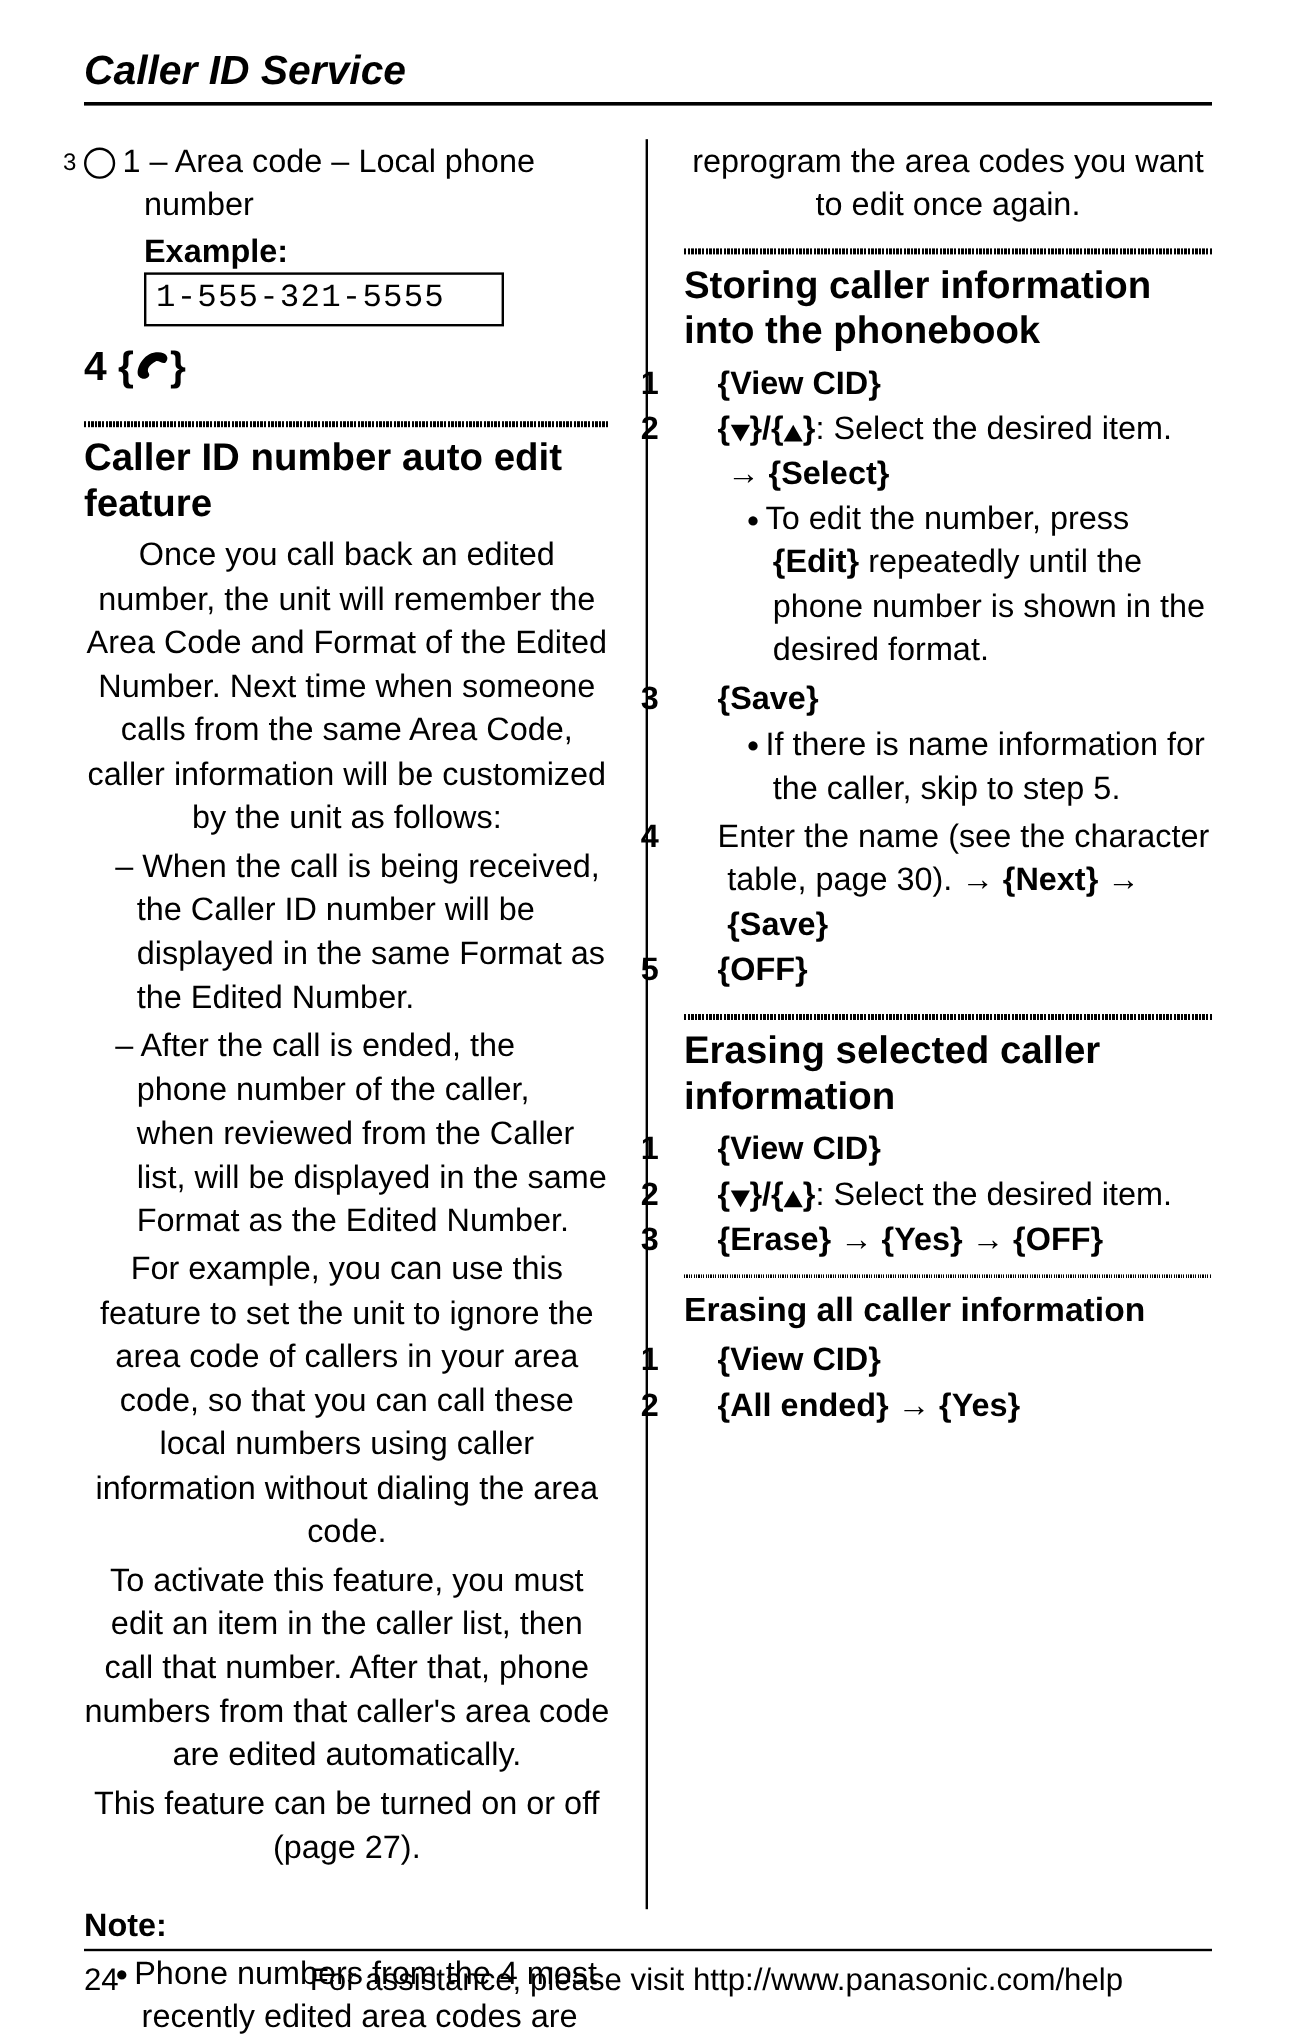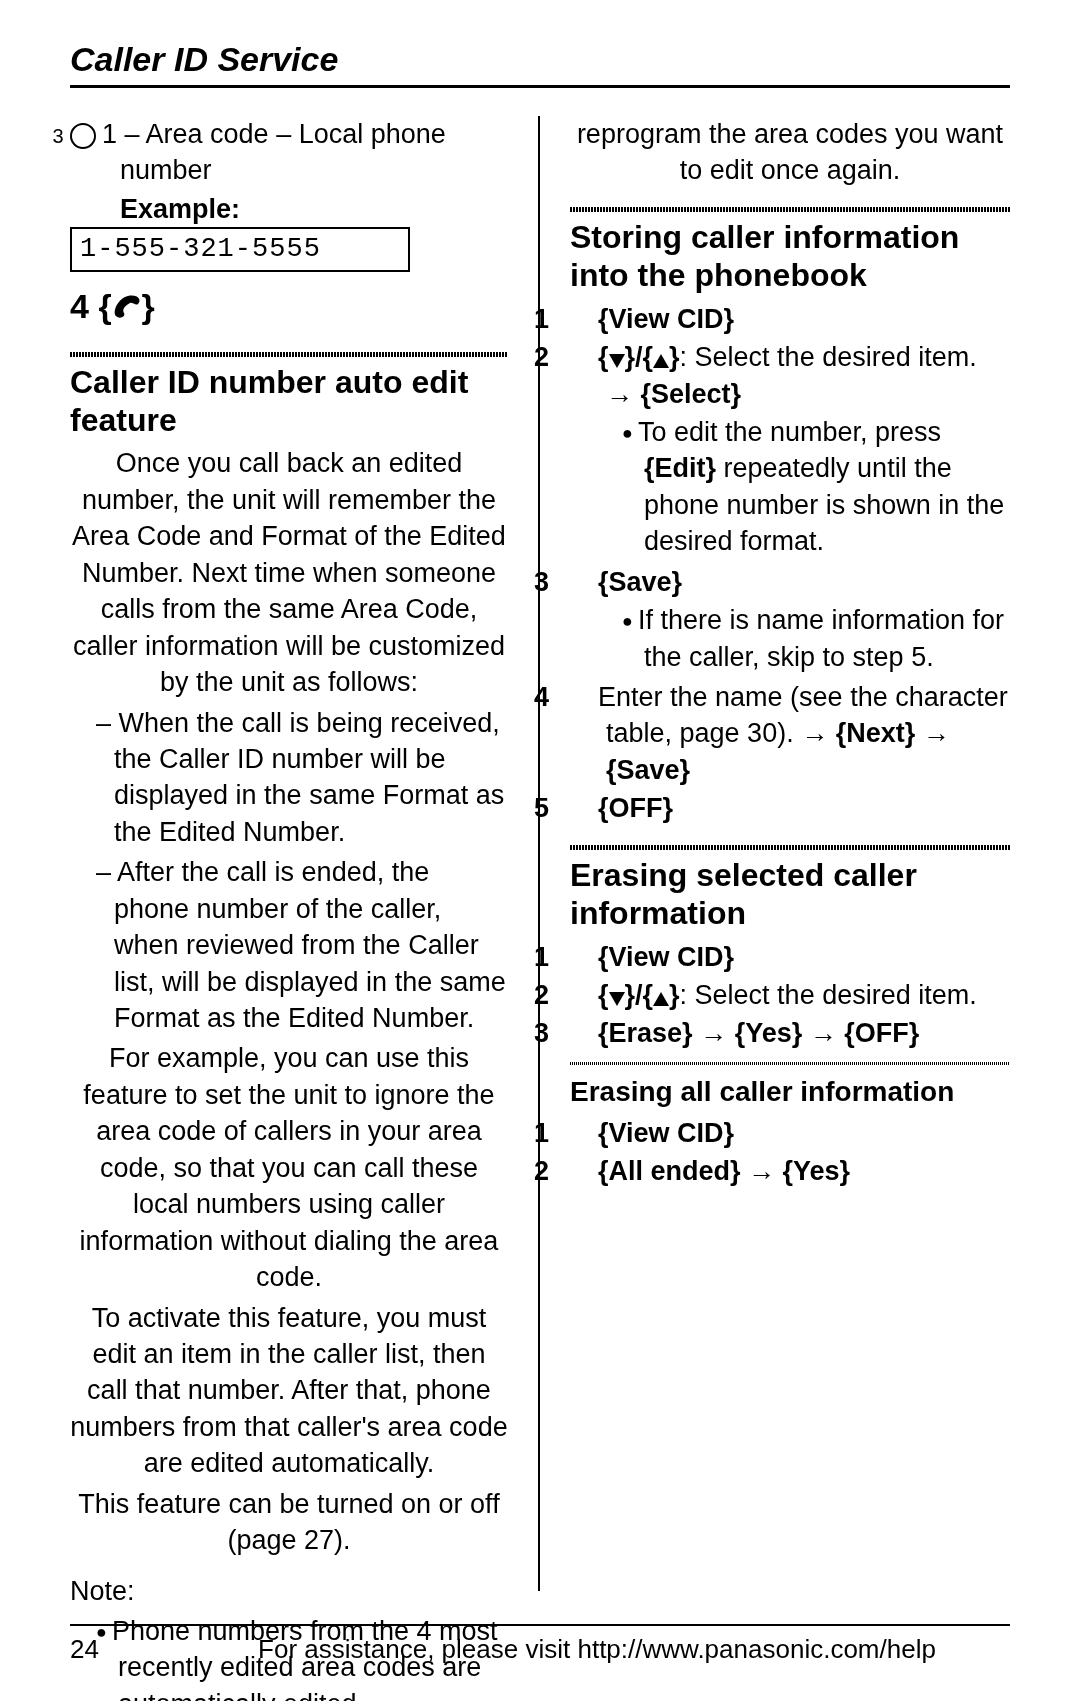--- a/index.html
+++ b/index.html
@@ -53,8 +53,9 @@
     font-family: "Courier New", monospace;
     font-size: 27px;
     padding: 2px 8px;
+    margin-left: 50px;
     display: inline-block;
-    width: 340px;
+    width: 300px;
     letter-spacing: 1px;
   }
   .step4 { font-size: 34px; font-weight: bold; margin: 12px 0 20px 0; }

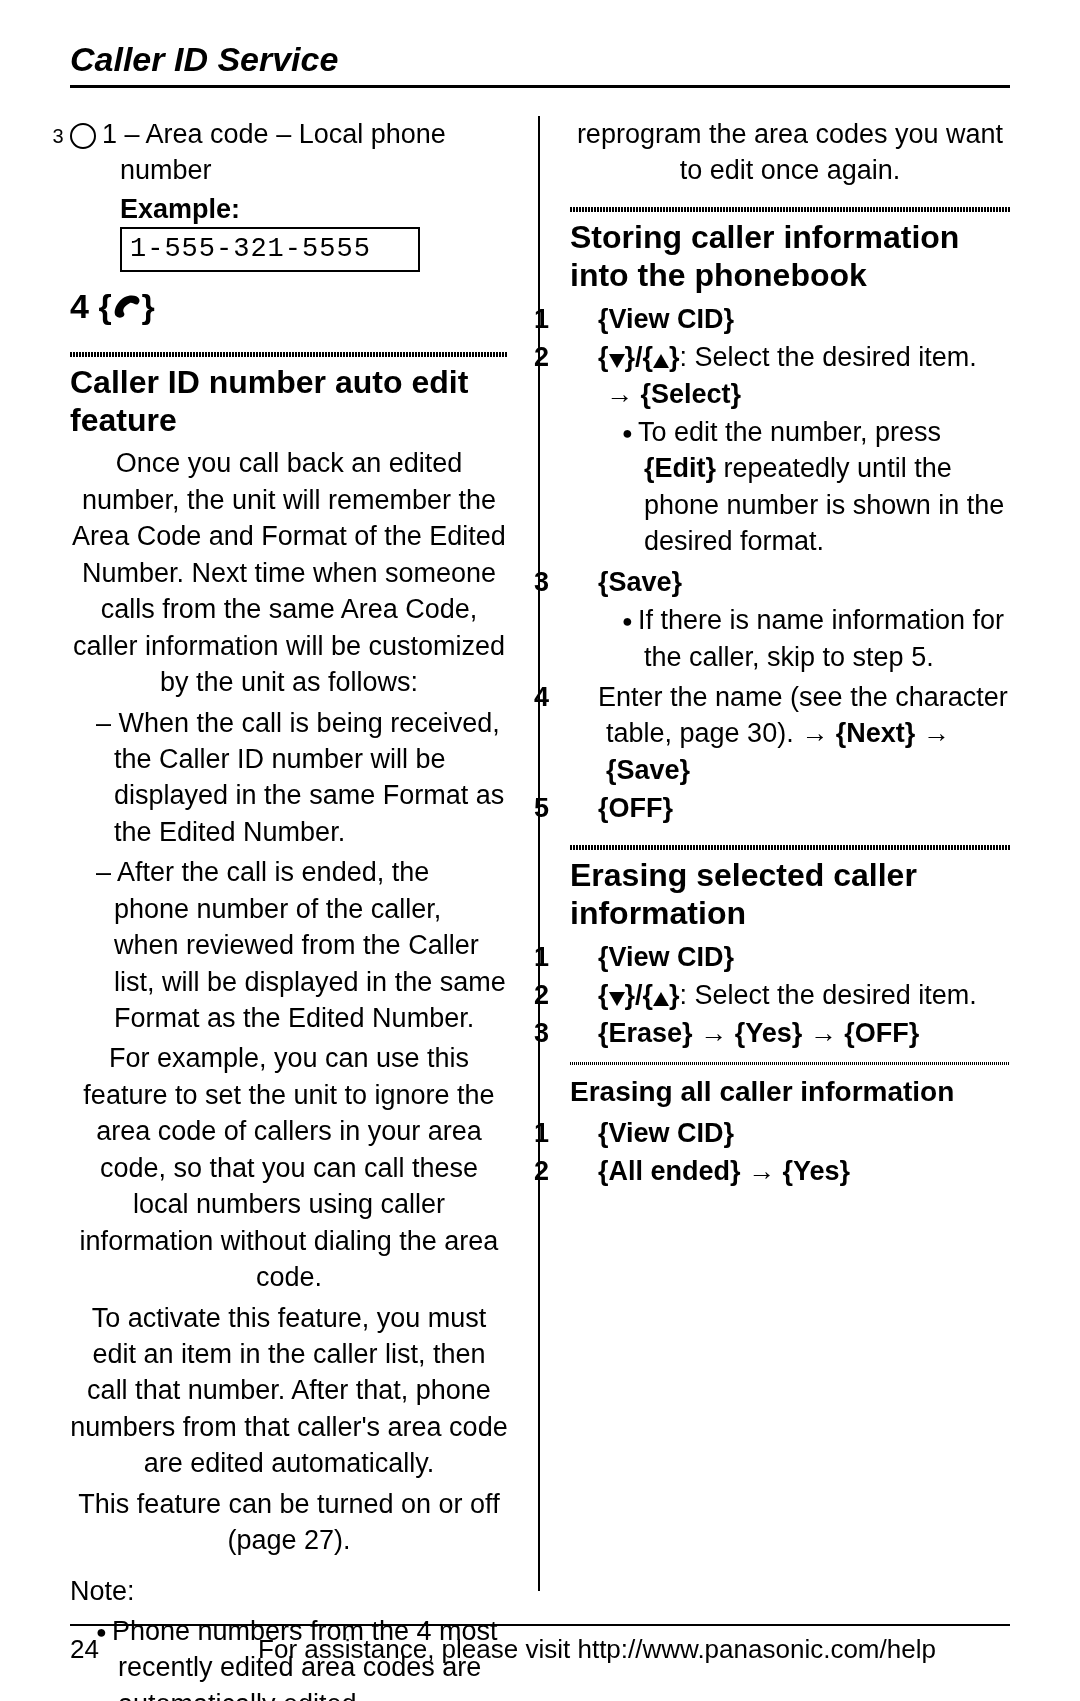--- a/index.html
+++ b/index.html
@@ -78,7 +78,7 @@
   .dash-list { padding-left: 26px; }
   .dash-item { text-indent: -18px; padding-left: 18px; margin-bottom: 4px; }
   .dash-item::before { content: "– "; }
-  .note-label { font-weight: normal; margin-top: 14px; margin-bottom: 4px; }
+  .note-label { font-weight: bold; margin-top: 28px; margin-bottom: 4px; }
   .bullet-list { padding-left: 26px; }
   .bullet-item { text-indent: -22px; padding-left: 22px; margin-bottom: 4px; }
   .bullet-item::before { content: "\25CF  "; font-size: 18px; vertical-align: 2px; }

